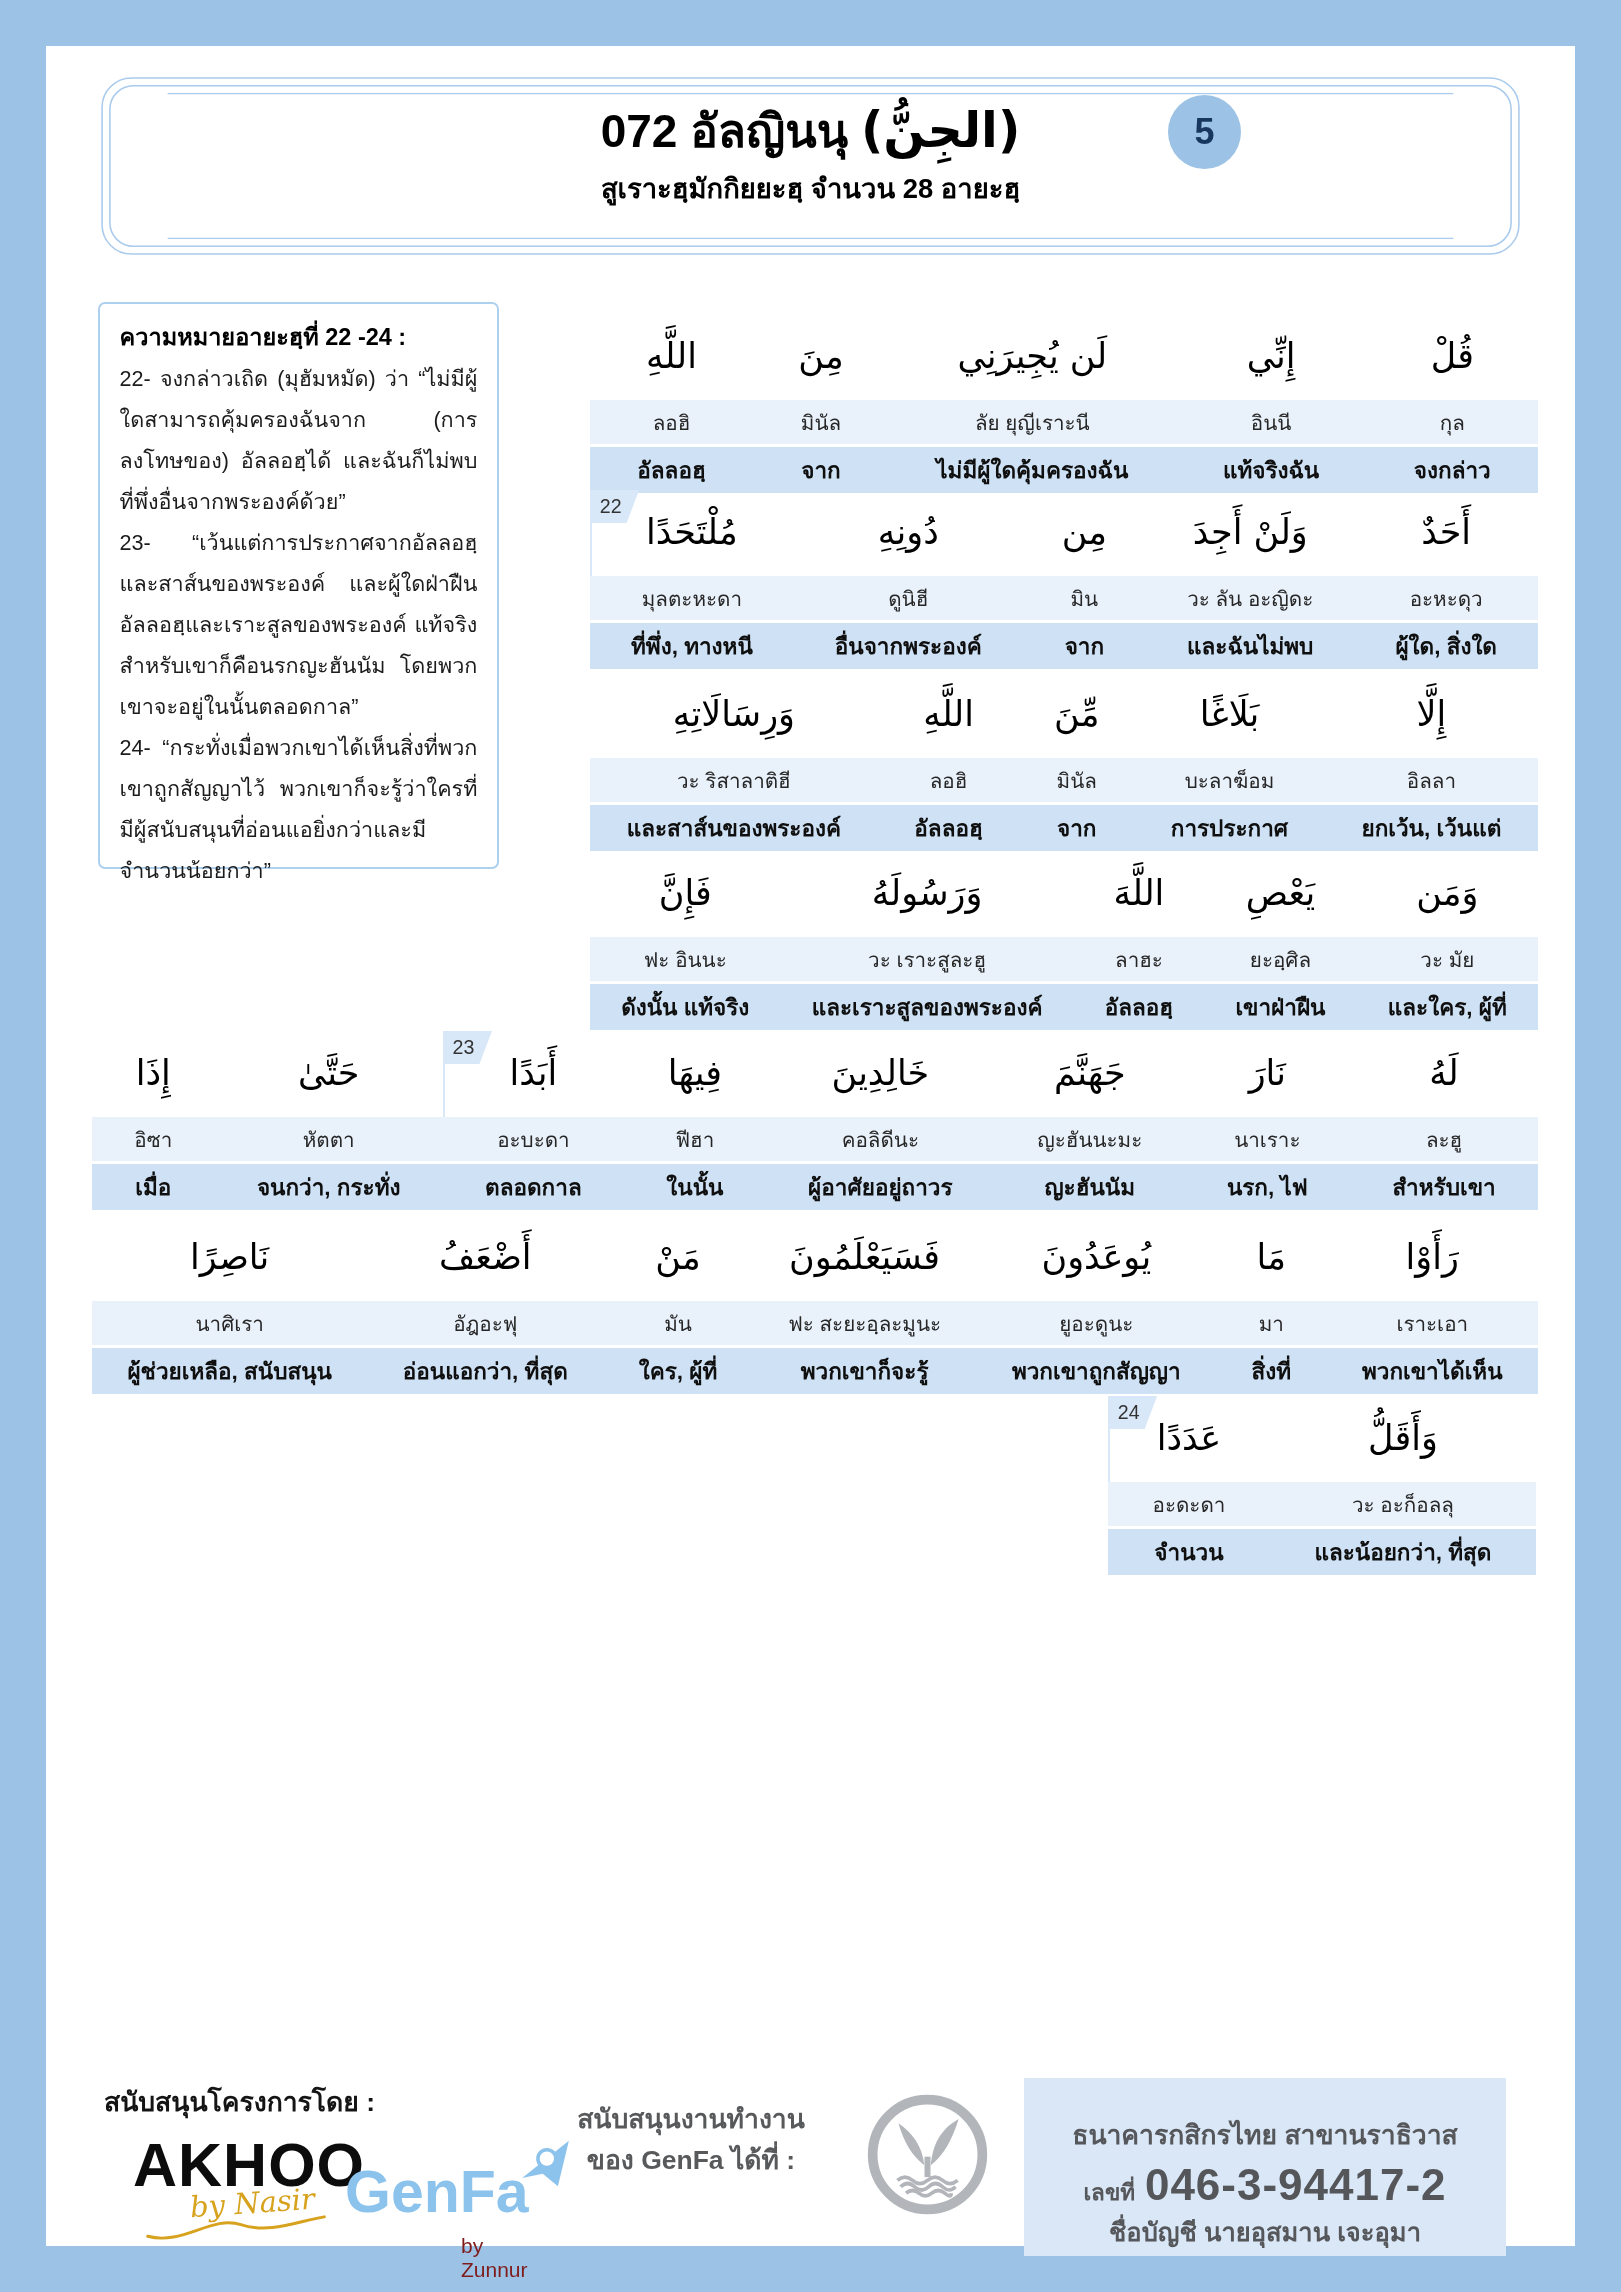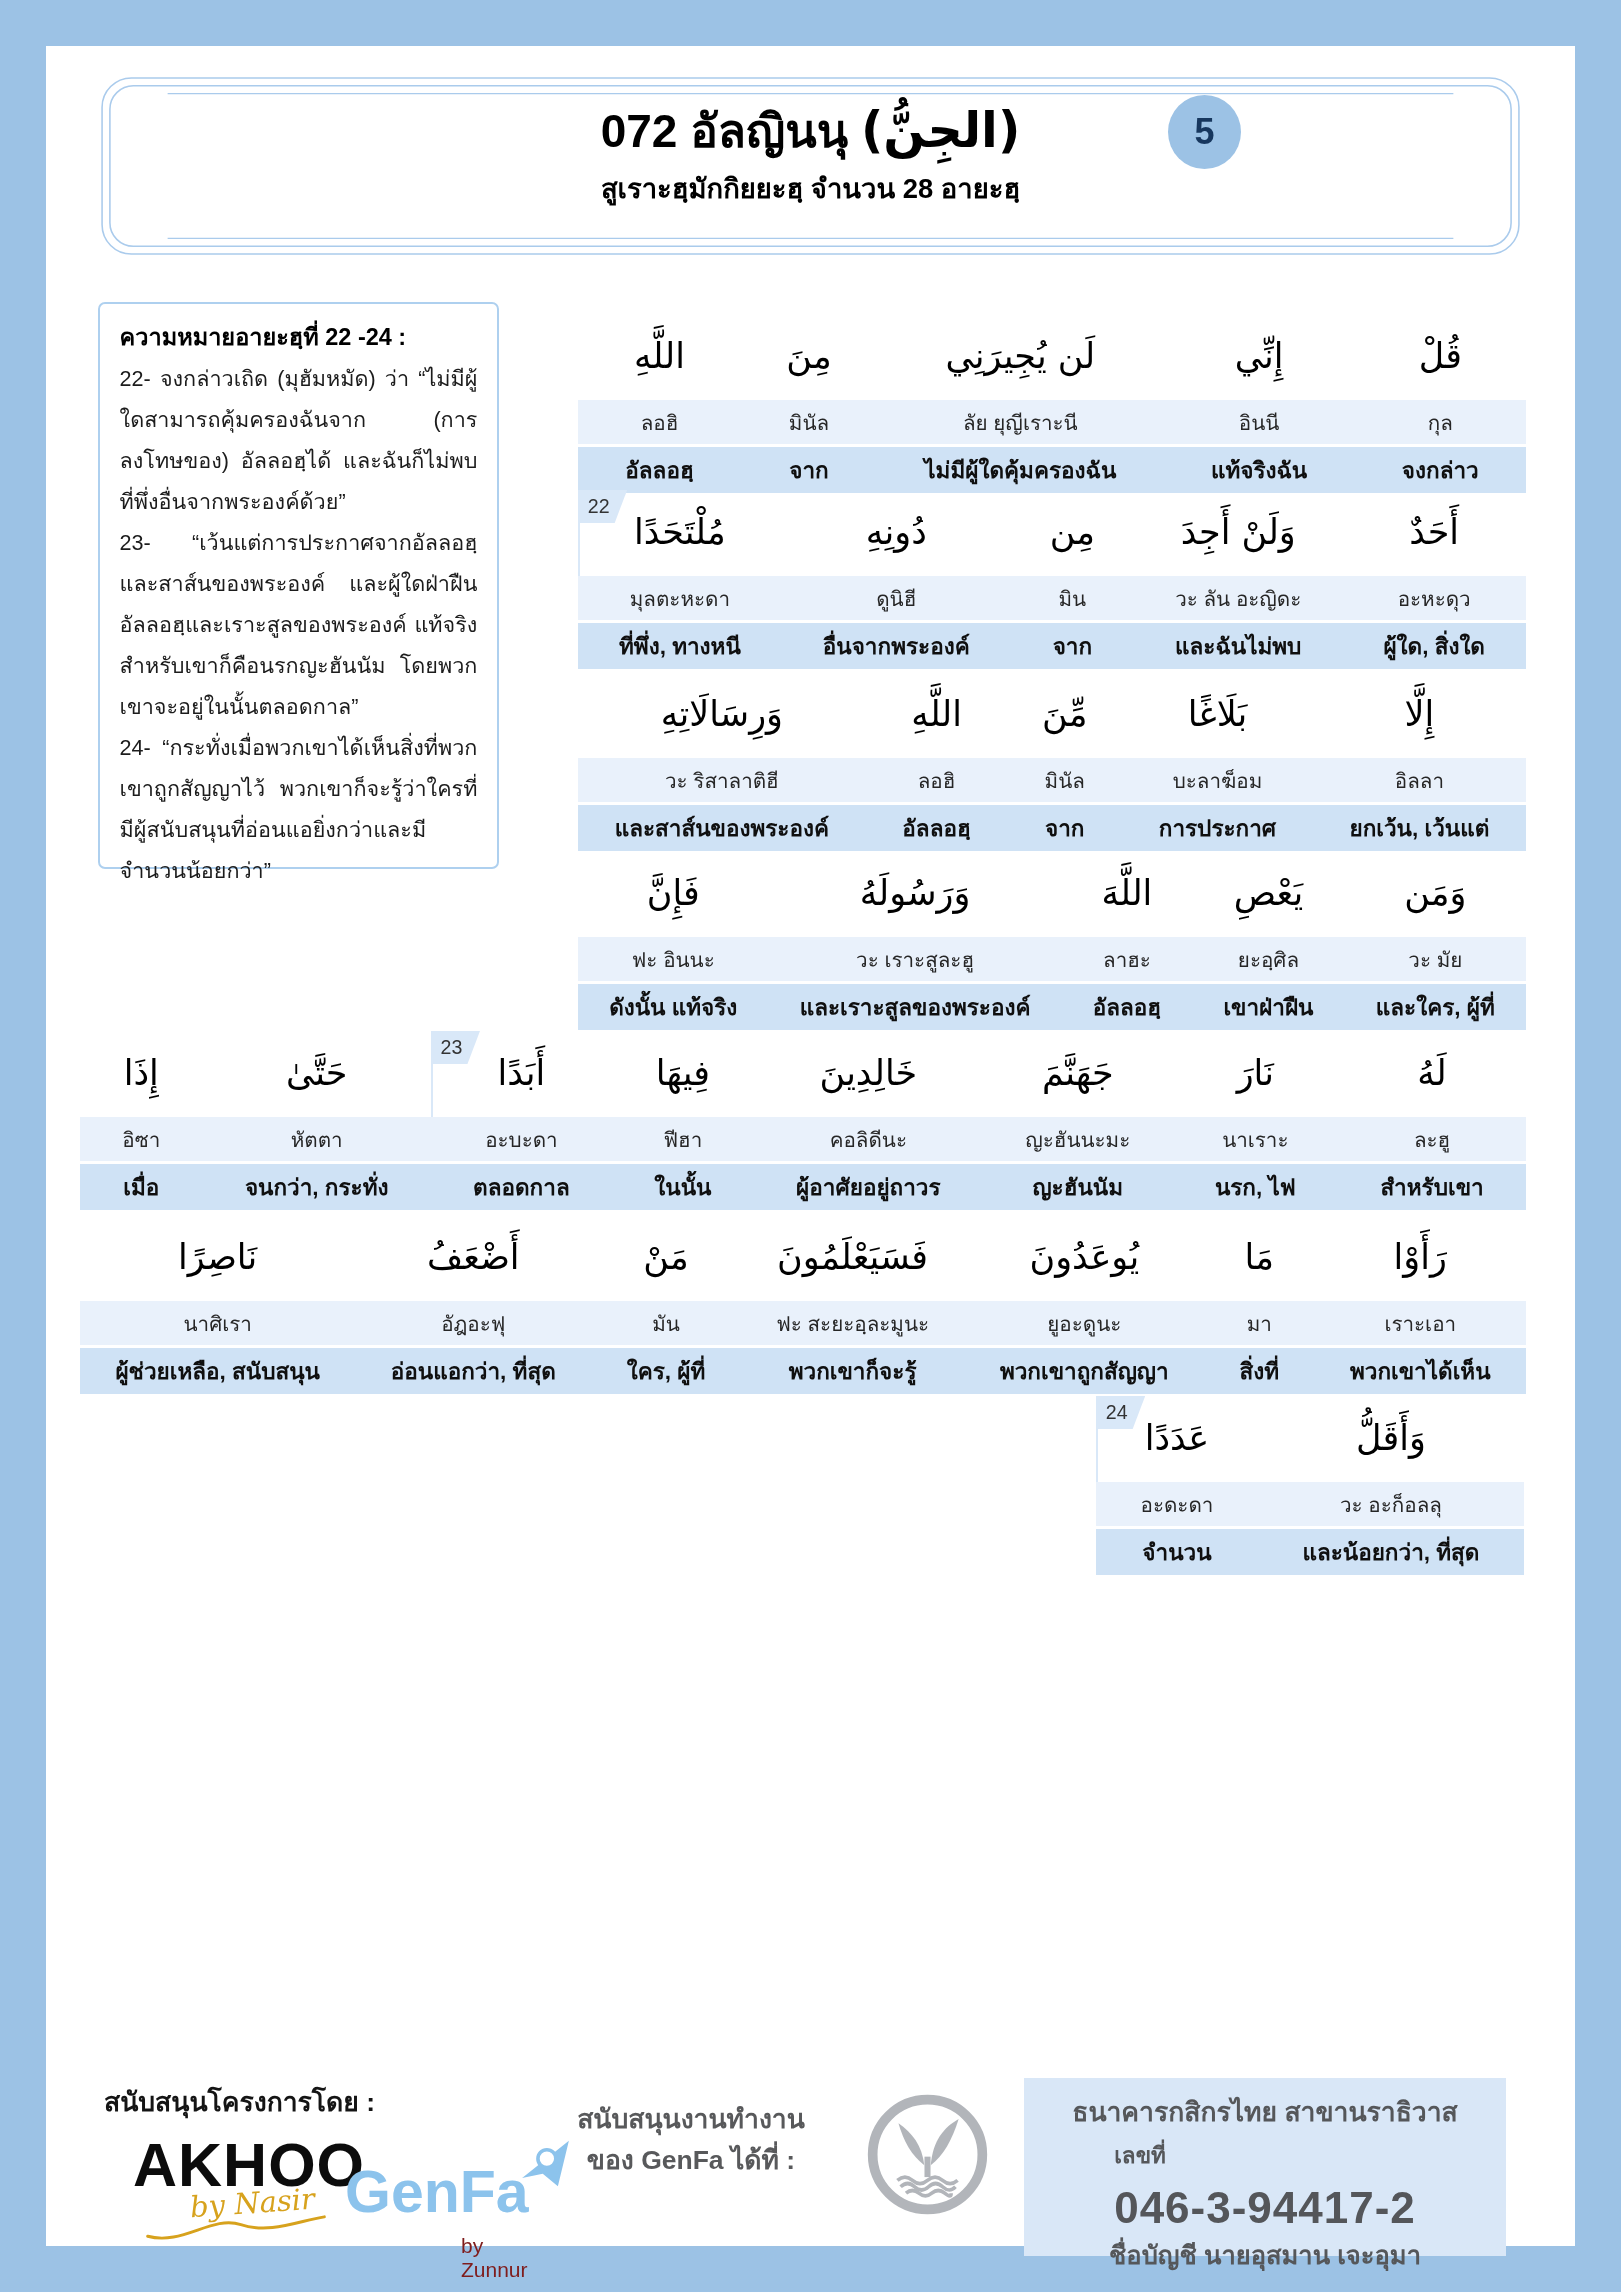--- a/index.html
+++ b/index.html
@@ -29,7 +29,7 @@
   .meaning-box p{margin:0;font-size:21.6px;color:#1c1c1c;line-height:1.9;text-align:justify;}
 
   
-  .word-table{position:absolute;inset:0;}
+  .word-table{position:absolute;inset:0;margin-left:12px;}
   .word-row{position:absolute;display:flex;}
   .row1{left:578px;top:312px;width:948px;}
   .row2{left:578px;top:488px;width:948px;}

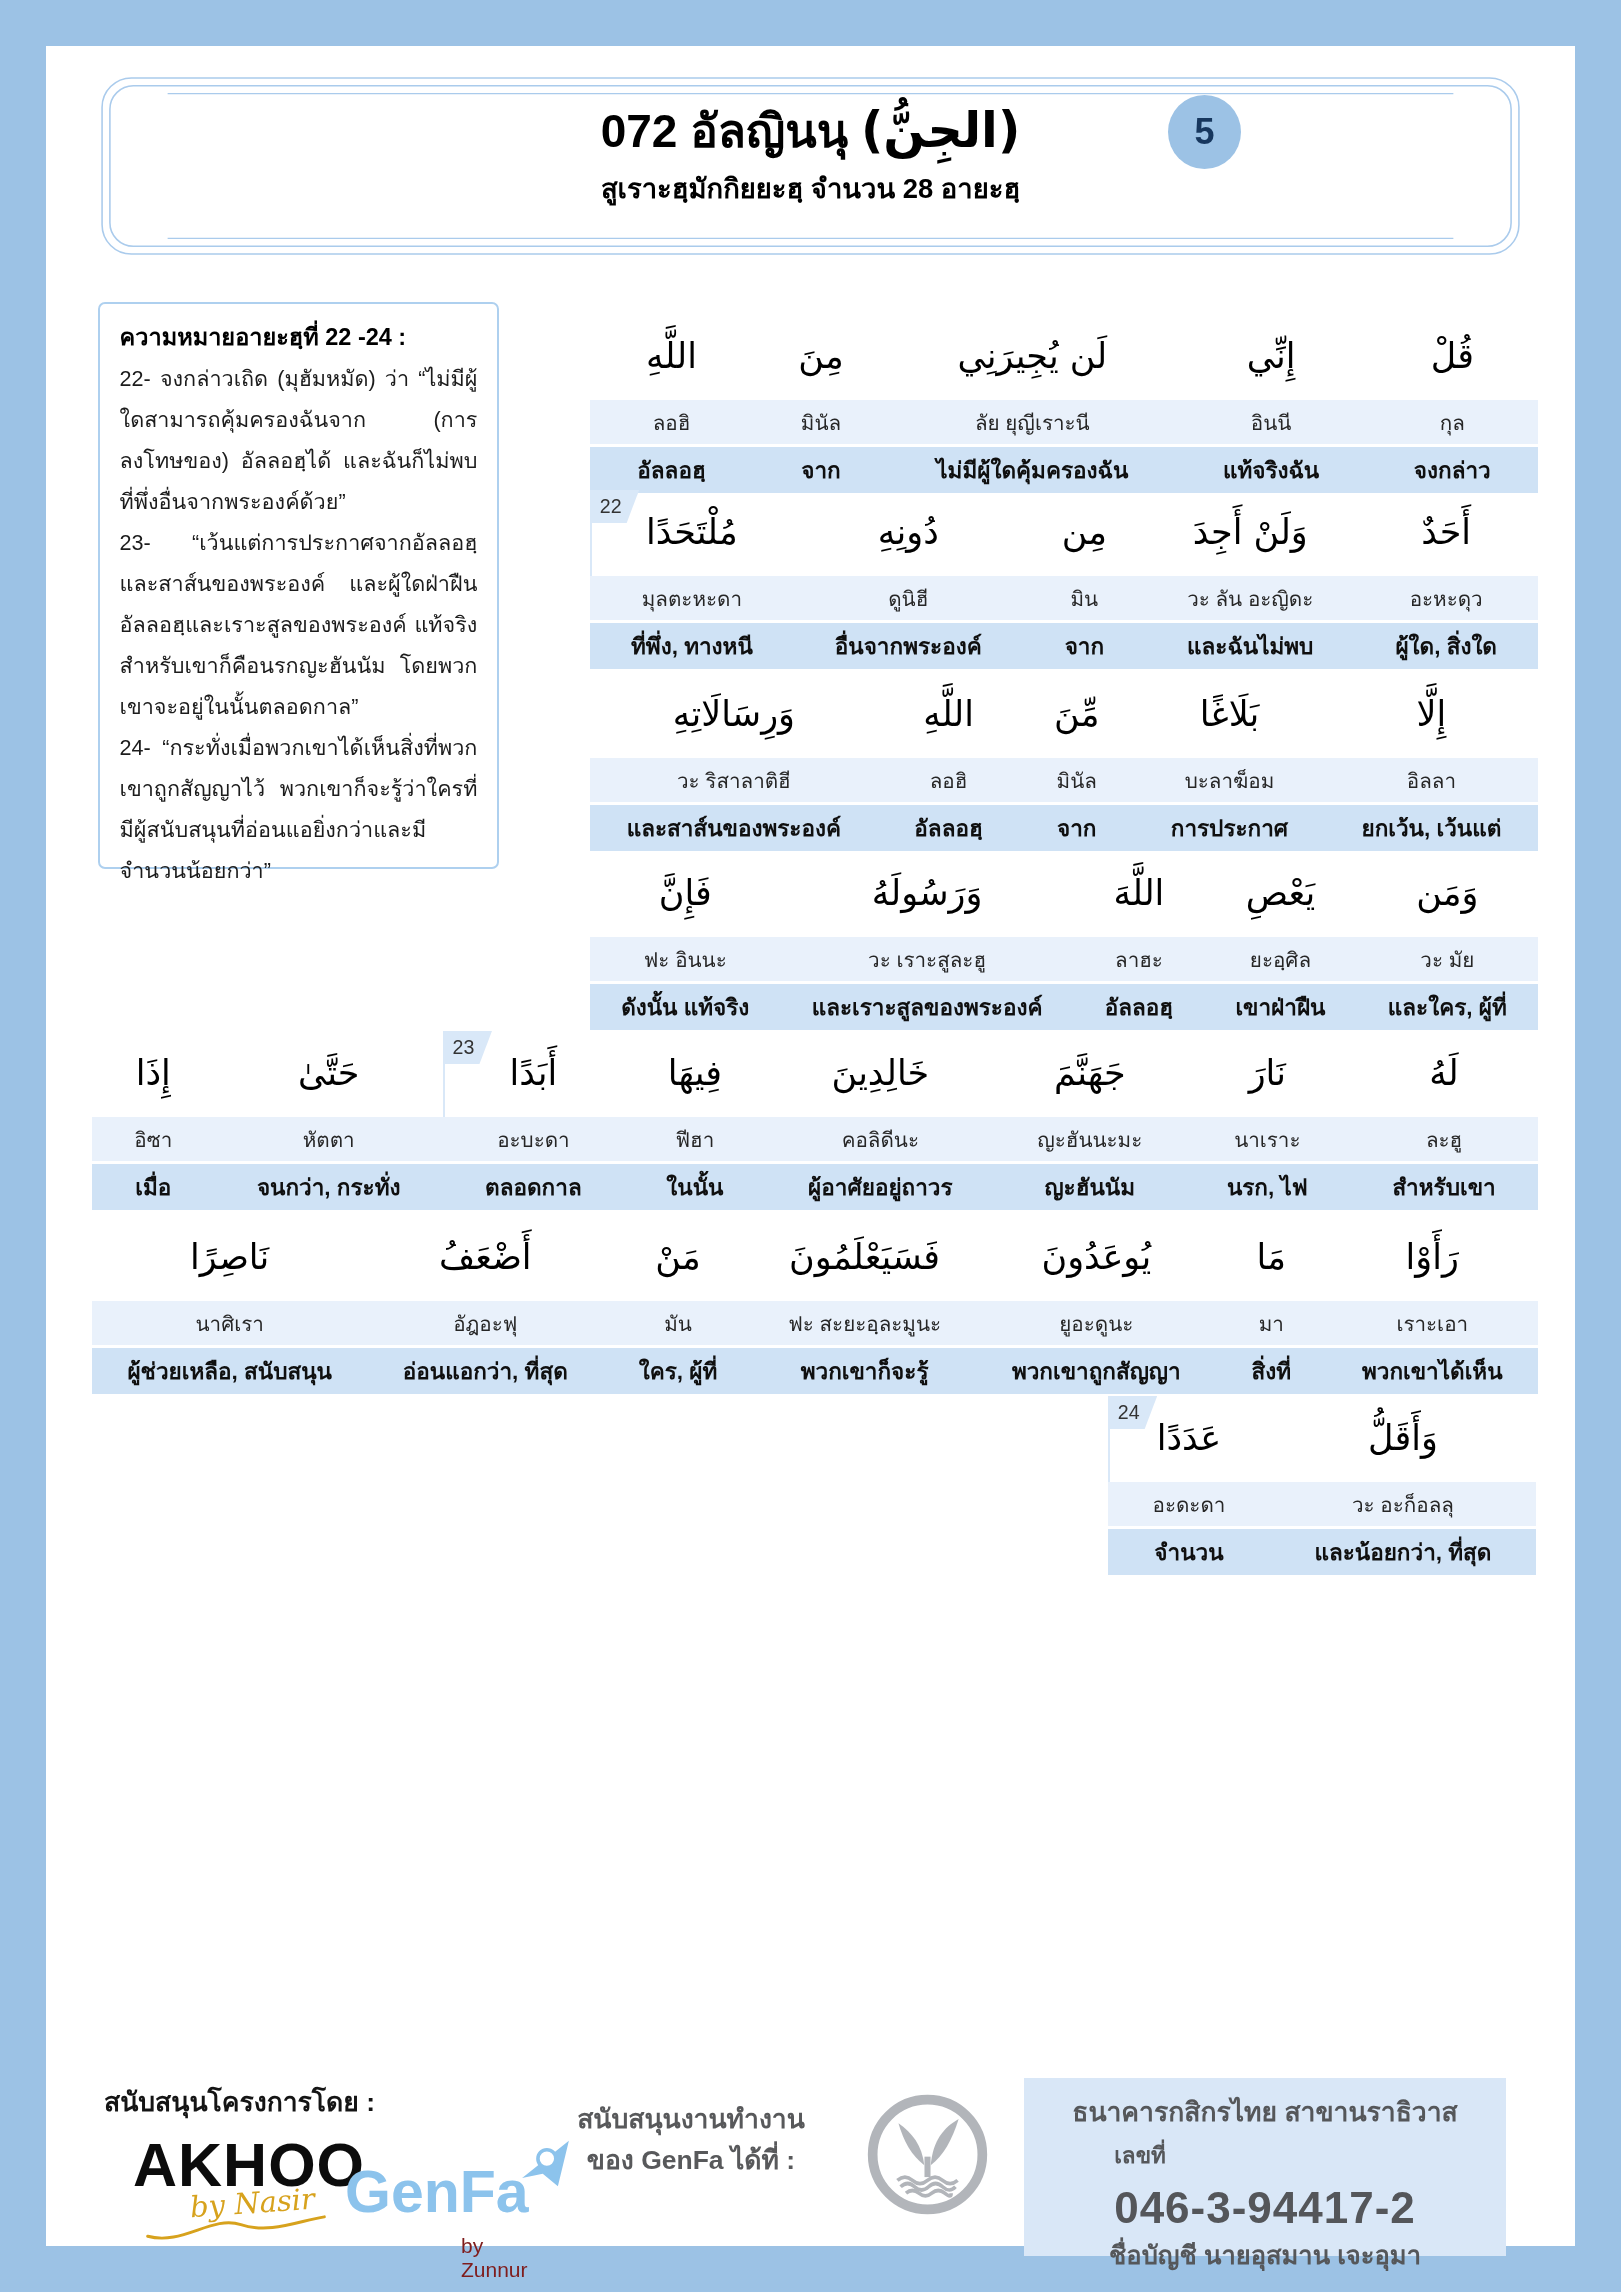--- a/index.html
+++ b/index.html
@@ -68,7 +68,7 @@
   .bank-box{position:absolute;left:1024px;top:2078px;width:482px;height:178px;background:#d9e7f7;
     display:flex;flex-direction:column;align-items:center;justify-content:center;color:#55575a;}
   .bank-line1{font-size:26.5px;font-weight:600;margin-top:32px;}
-  .bank-line2{margin:3.9px 0 2px 0;display:flex;align-items:baseline;gap:9.8px;flex-direction:column;}
+  .bank-line2{margin:3.9px 0 2px 0;display:flex;align-items:baseline;gap:9.8px;}
   .acct-label{font-size:22.5px;font-weight:600;}
   .acct-num{font-size:44px;font-weight:800;letter-spacing:1px;color:#54565a;}
   .bank-line3{font-size:25.5px;font-weight:600;}

